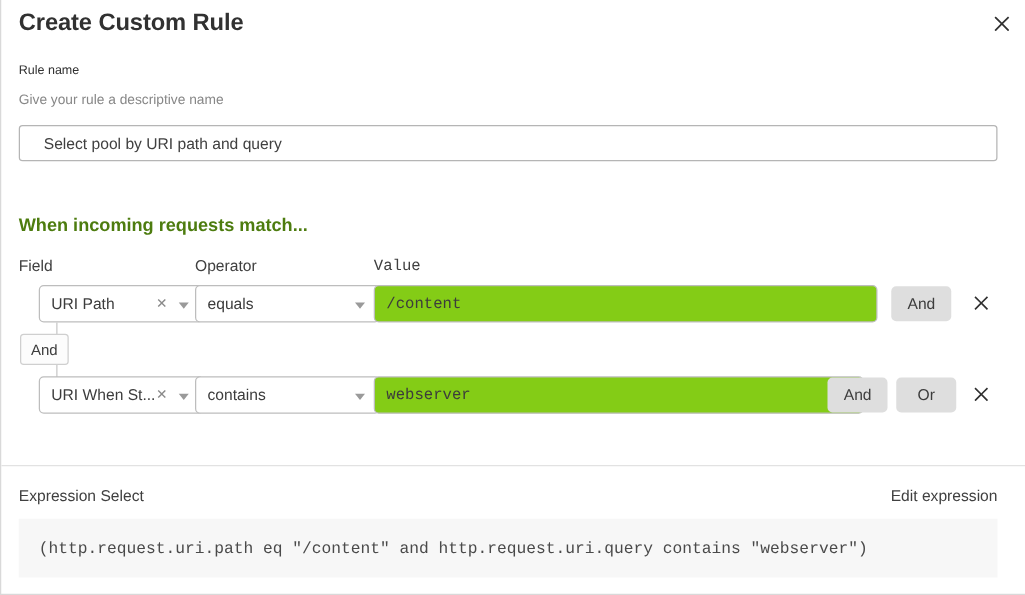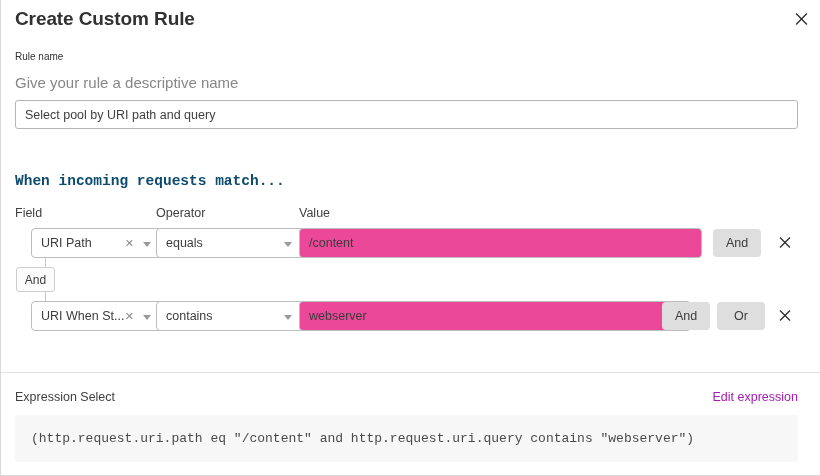--- a/index.html
+++ b/index.html
@@ -51,7 +51,7 @@
   #rule-name-help {
     position: absolute;
     left: 14px; top: 74px;
-    font-size: 15px;
+    font-size: 11px;
     color: #878787;
   }
   #rule-name-input {

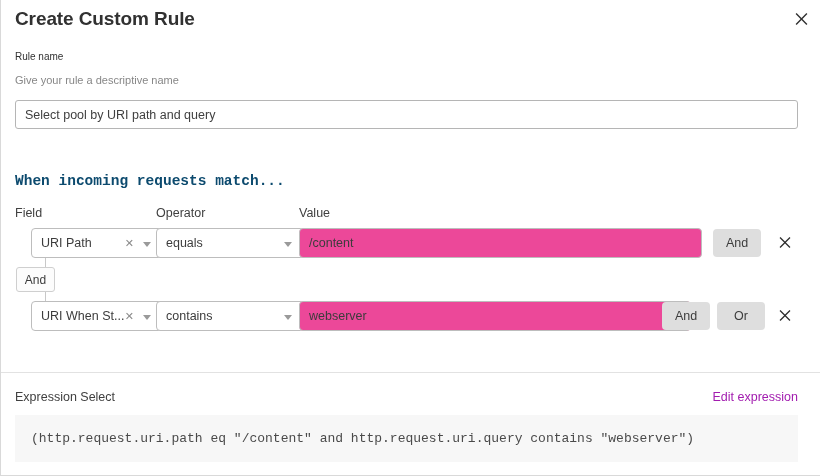--- a/index.html
+++ b/index.html
@@ -64,7 +64,7 @@
     font-family: "Liberation Sans", sans-serif;
     font-size: 12.5px;
     color: #404040;
-    padding: 0 9px;
+    padding: 0 19px;
     outline: none;
   }
 

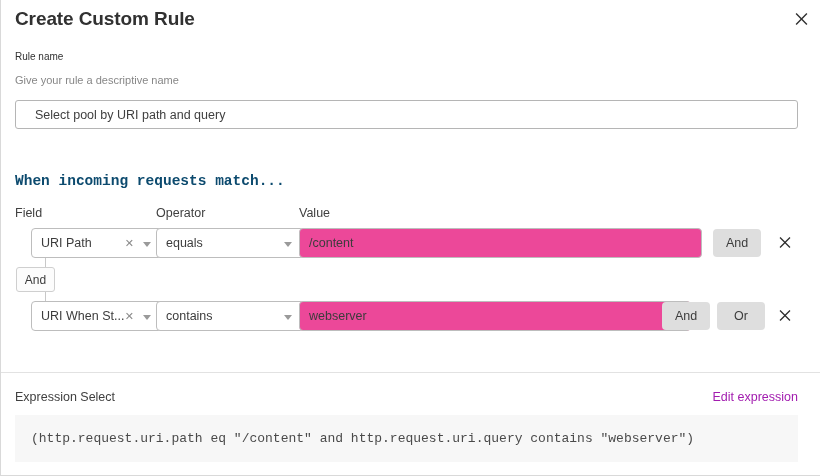--- a/index.html
+++ b/index.html
@@ -74,8 +74,7 @@
     left: 14px; top: 173px;
     font-size: 14.5px;
     font-weight: bold;
-    color: #0c4a6e;
-    font-family: Liberation Mono, monospace;
+    color: #4d7c0f;
   }
 
   

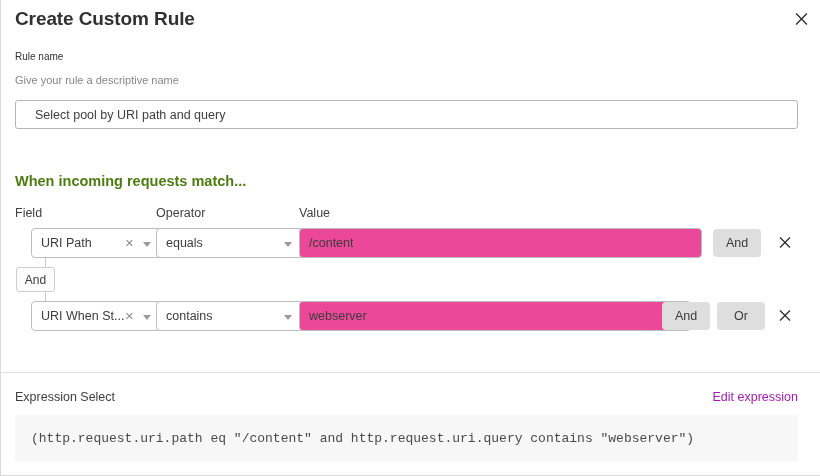--- a/index.html
+++ b/index.html
@@ -86,7 +86,7 @@
   }
   #label-field    { left: 14px; }
   #label-operator { left: 155px; }
-  #label-value    { left: 298px; }
+  #label-value    { left: 298px; font-family: Liberation Mono, monospace; }
 
   
   .cond-row { position: absolute; left: 0; height: 30px; }

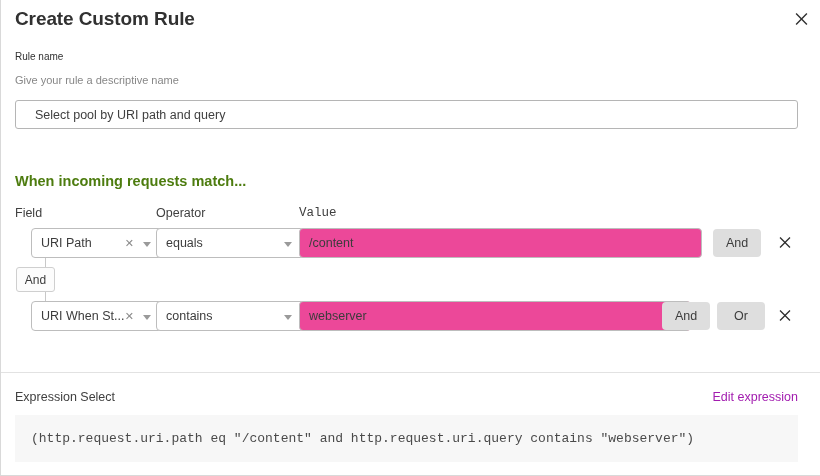--- a/index.html
+++ b/index.html
@@ -138,8 +138,8 @@
     height: 30px;
     border: 1px solid #bdbdbd;
     border-radius: 4px;
-    background: #ec4899;
-    font-family: Liberation Sans, sans-serif;
+    background: #84cc16;
+    font-family: Liberation Mono, monospace;
     font-size: 12.5px;
     color: #3c3c3c;
     padding: 0 9px;

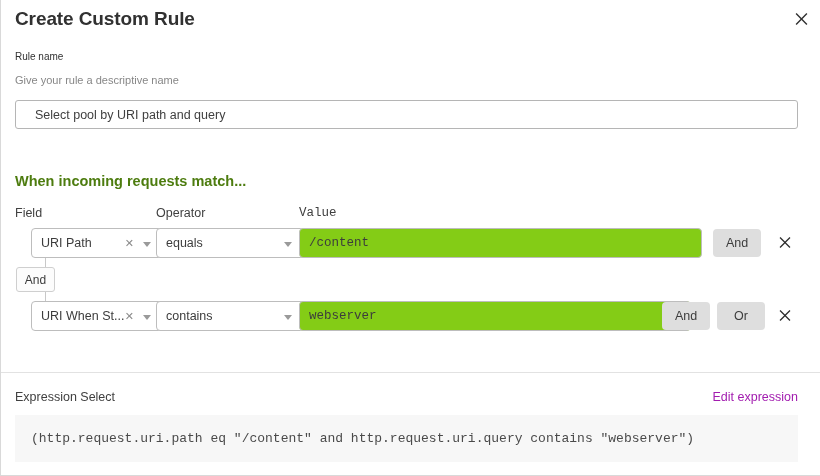--- a/index.html
+++ b/index.html
@@ -225,7 +225,7 @@
     position: absolute;
     right: 22px; top: 390px;
     font-size: 12.5px;
-    color: #a21caf;
+    color: #404040;
     text-decoration: none;
     cursor: pointer;
     margin-left: 12px;

